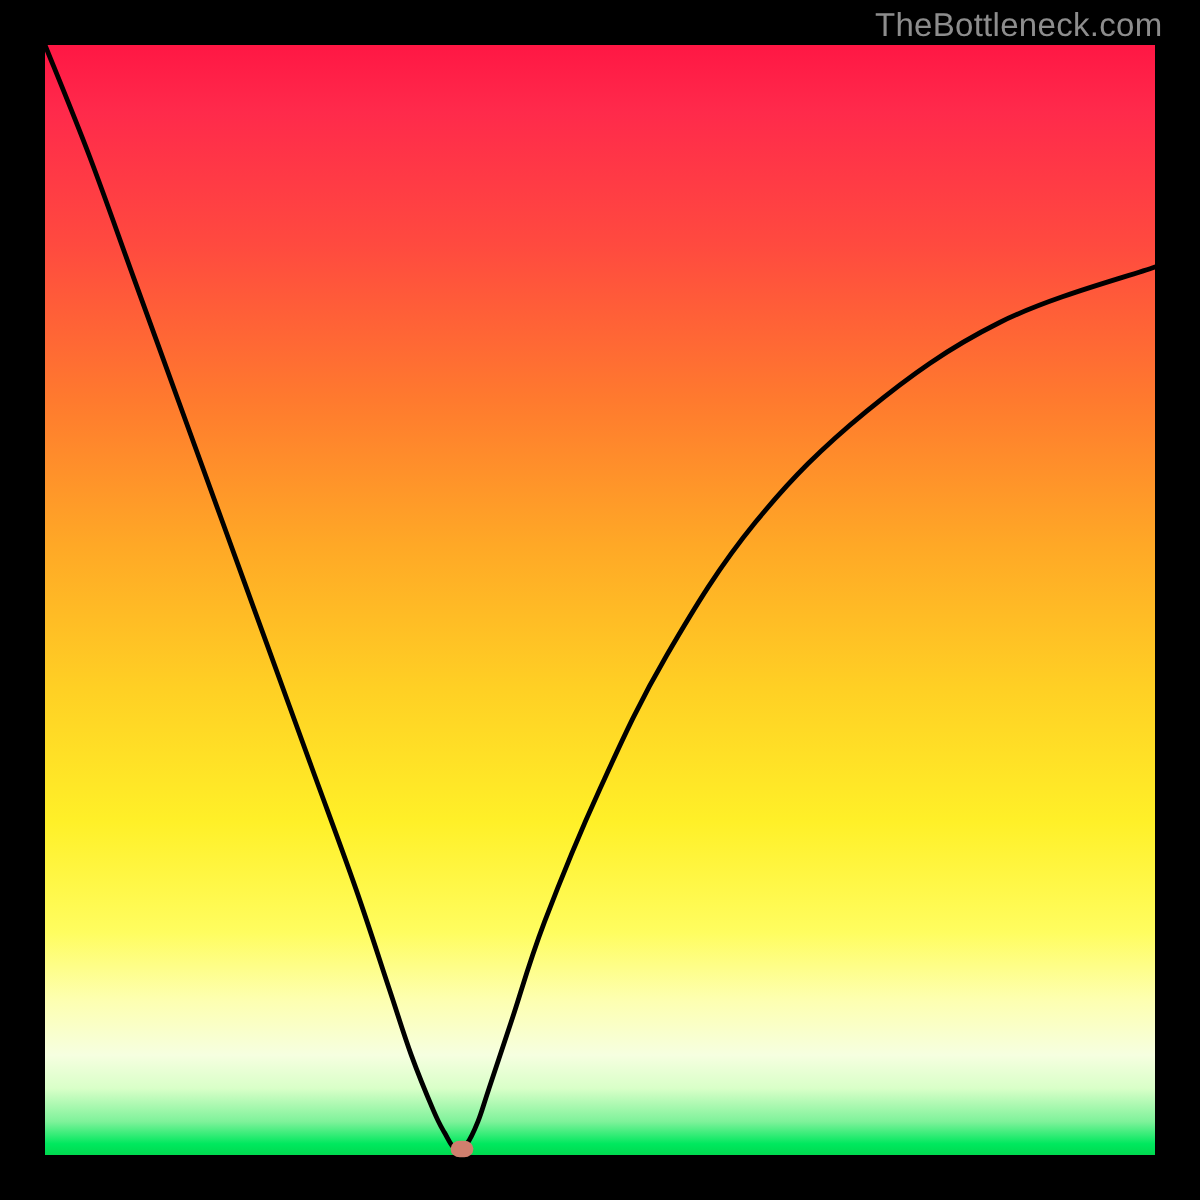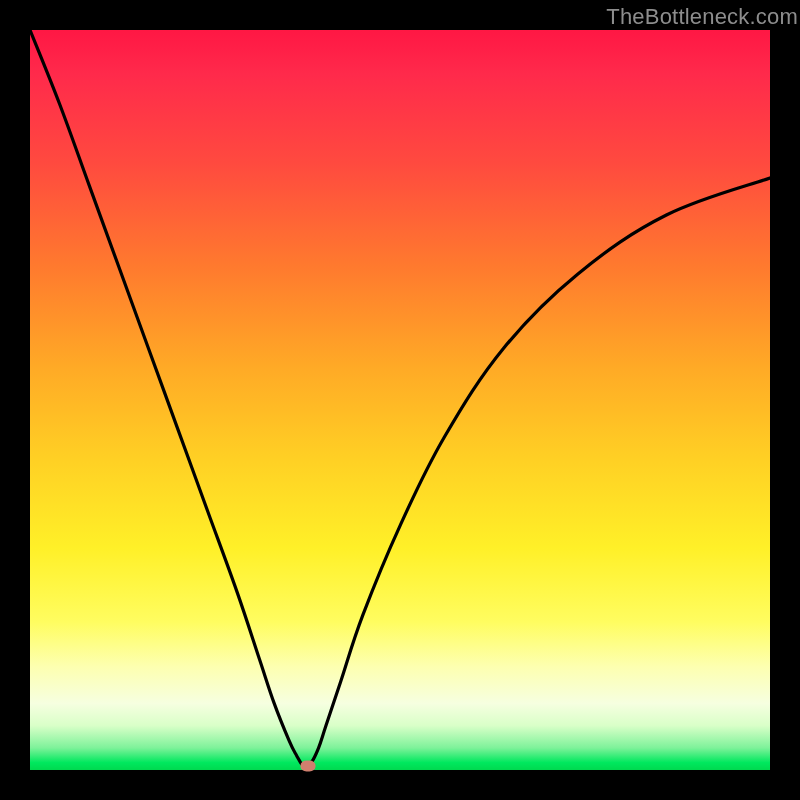--- a/index.html
+++ b/index.html
@@ -46,7 +46,7 @@
   .watermark {
     position: absolute;
     top: 4px;
-    right: 2px;
+    right: 25px;
     color: #8d8d8d;
     font-size: 22px;
     letter-spacing: 0.2px;

